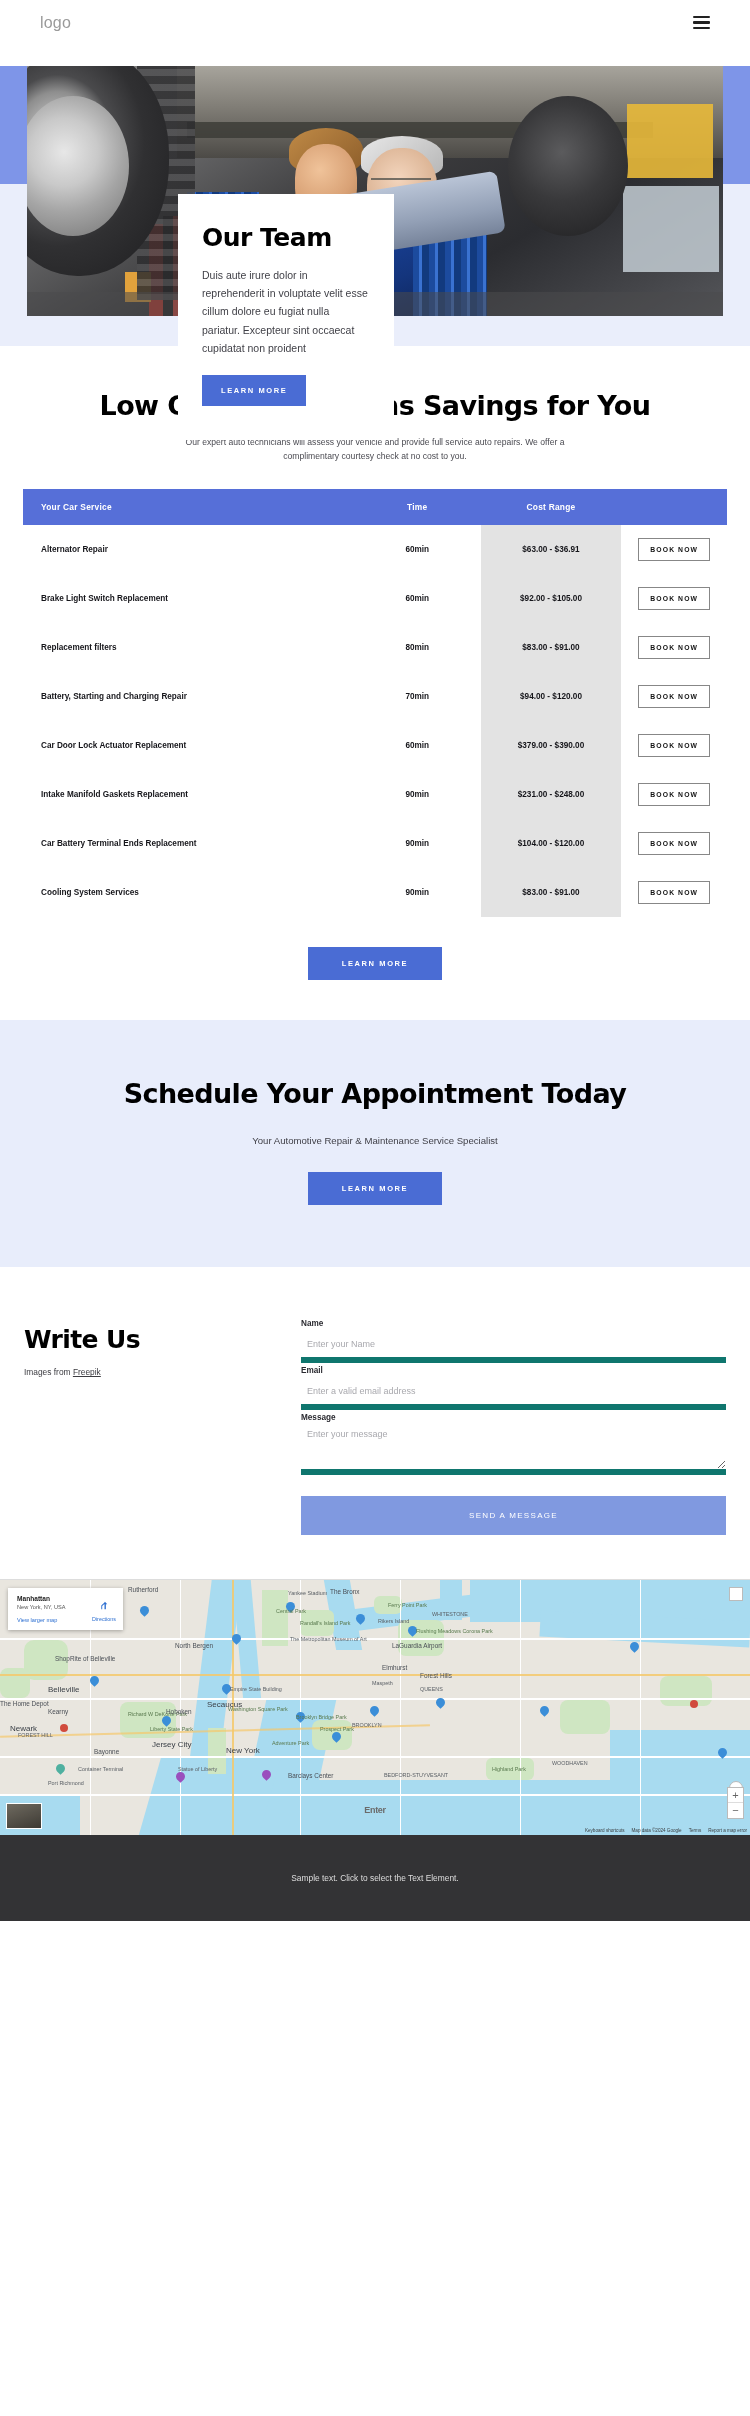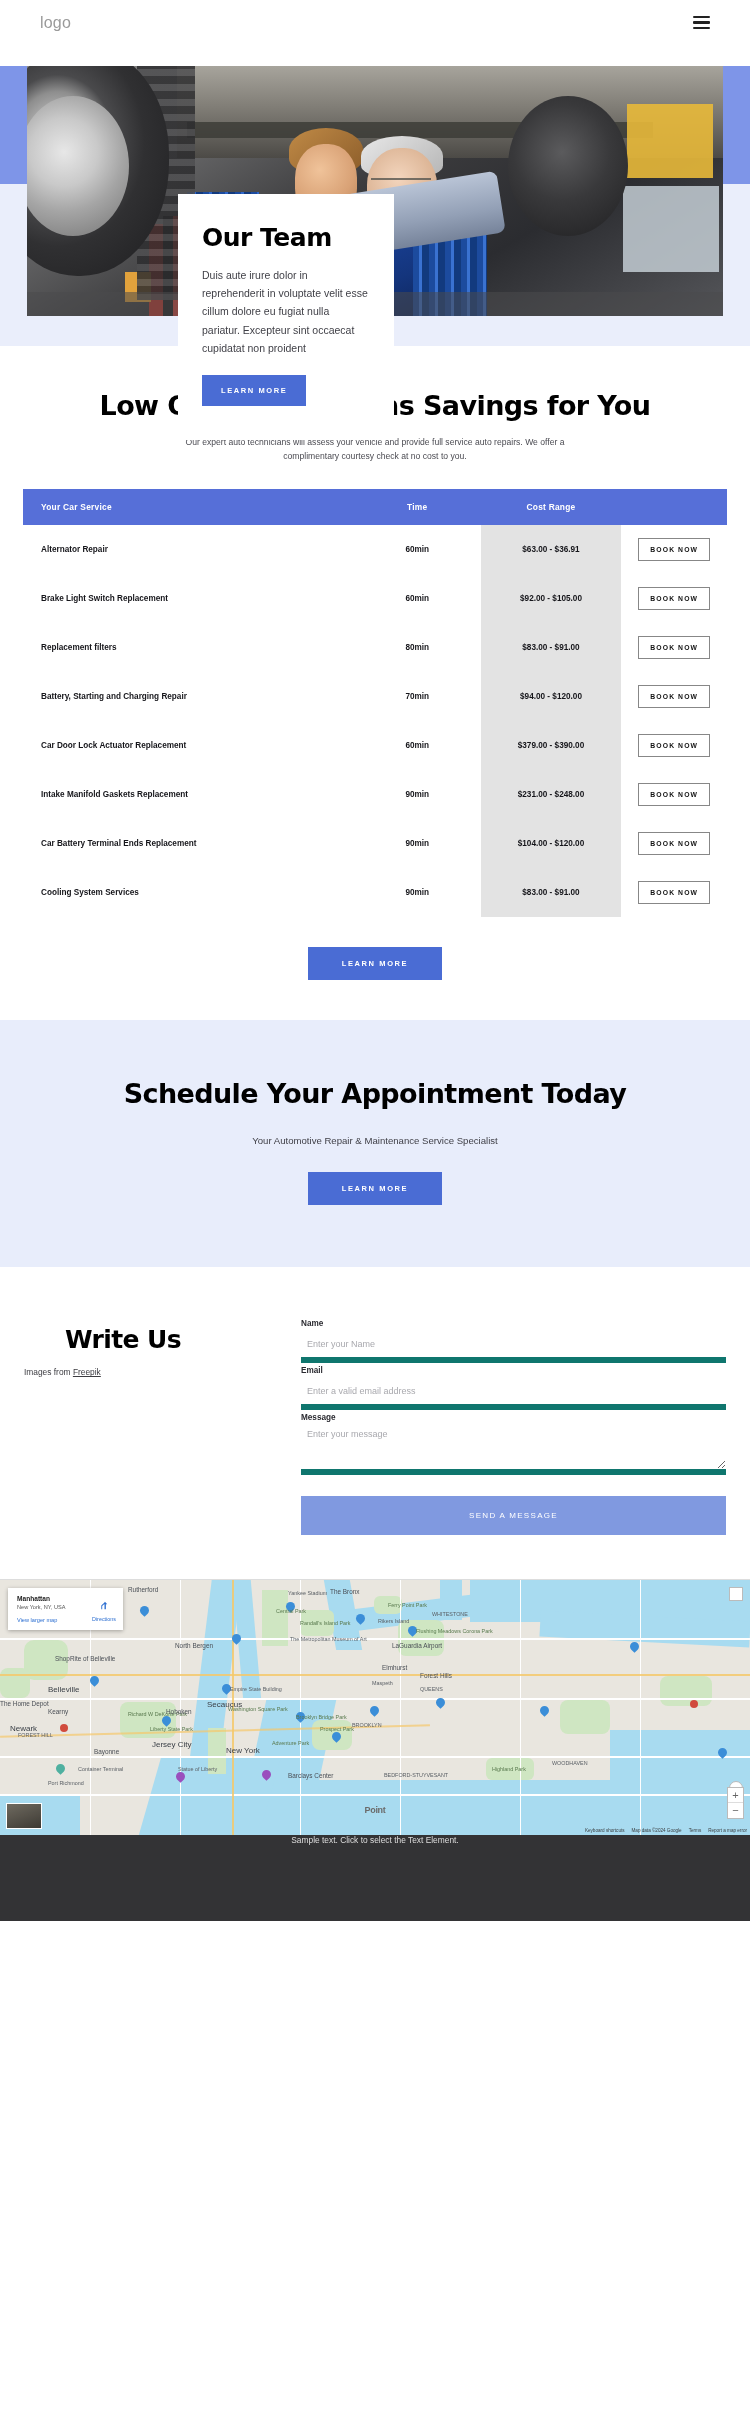--- a/index.html
+++ b/index.html
@@ -124,7 +124,7 @@
   .contact { background:#fff; padding:52px 24px 44px; display:flex; gap:22px; }
   .contact-left { width:255px; padding-top:6px; }
   .write-title { font-family:"DejaVu Sans", sans-serif; font-weight:700; font-size:25px;
-    letter-spacing:-.6px; color:#000;margin-left:41px; }
+    letter-spacing:-.6px; color:#000; }
   .credit { margin-top:13px; font-size:8.4px; color:#3b3b40; }
   .credit a { color:#3b3b40; }
   .contact-right { flex:1; }

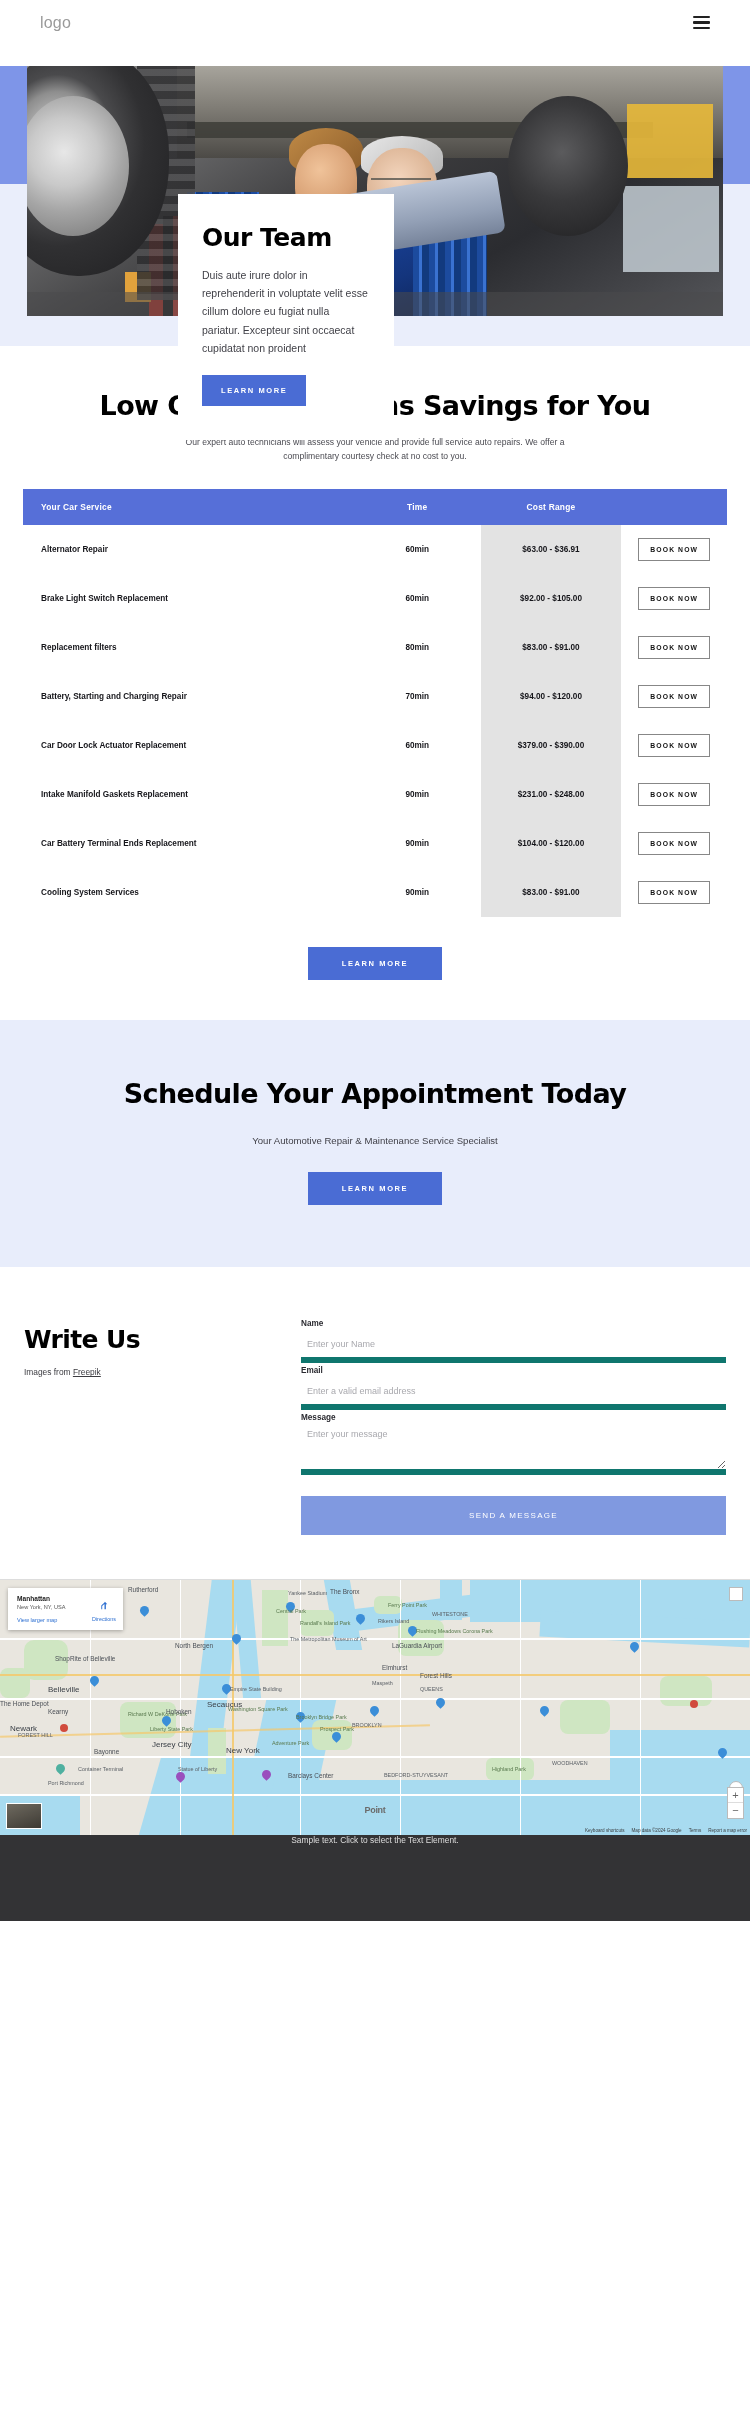--- a/index.html
+++ b/index.html
@@ -461,7 +461,7 @@
       <div>+</div>
       <div>−</div>
     </div>
-    <div class="map-google">Point</div>
+    <div class="map-google">Enter</div>
     <div class="map-thumb"></div>
     <div class="map-attr">
       <span>Keyboard shortcuts</span>

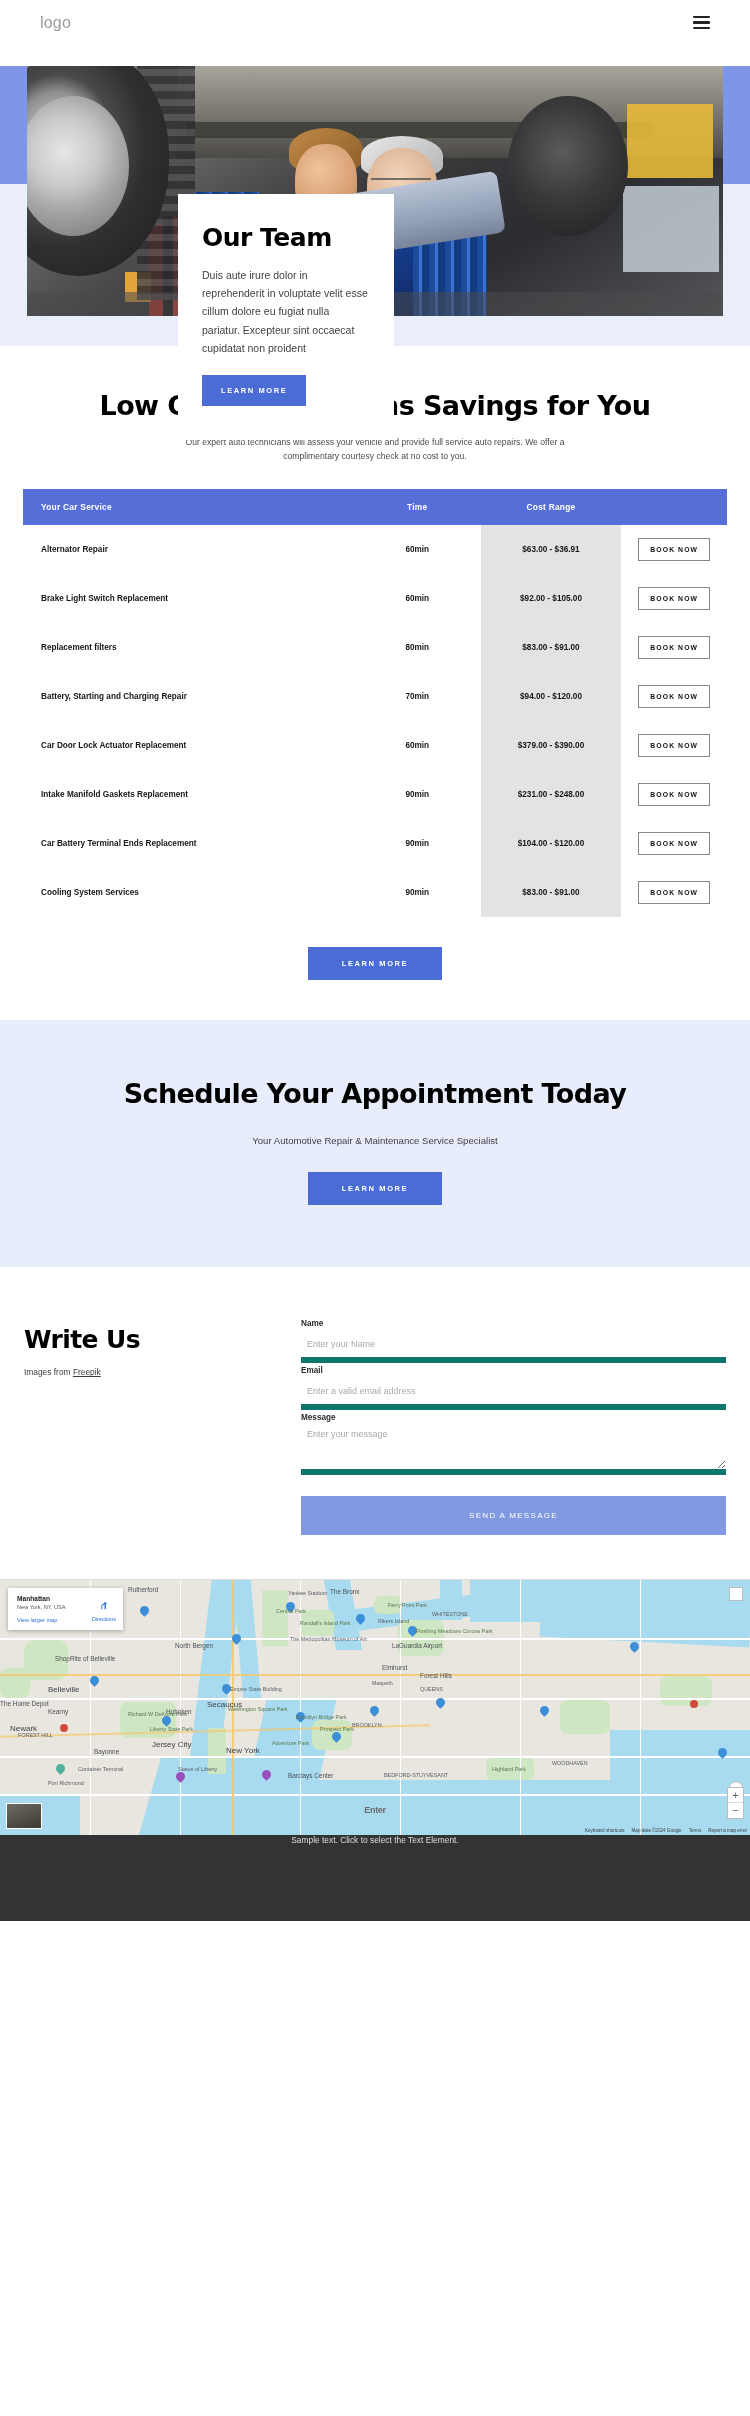--- a/index.html
+++ b/index.html
@@ -180,7 +180,7 @@
     border:1px solid #bbb; z-index:12; }
 
   
-  .footer { background:#333335; height:86px; display:flex; 
+  .footer { background:#333335; height:86px; display:flex; align-items:center;
     justify-content:center; }
   .footer-text { font-size:8.4px; color:#dedede; }
 </style>

